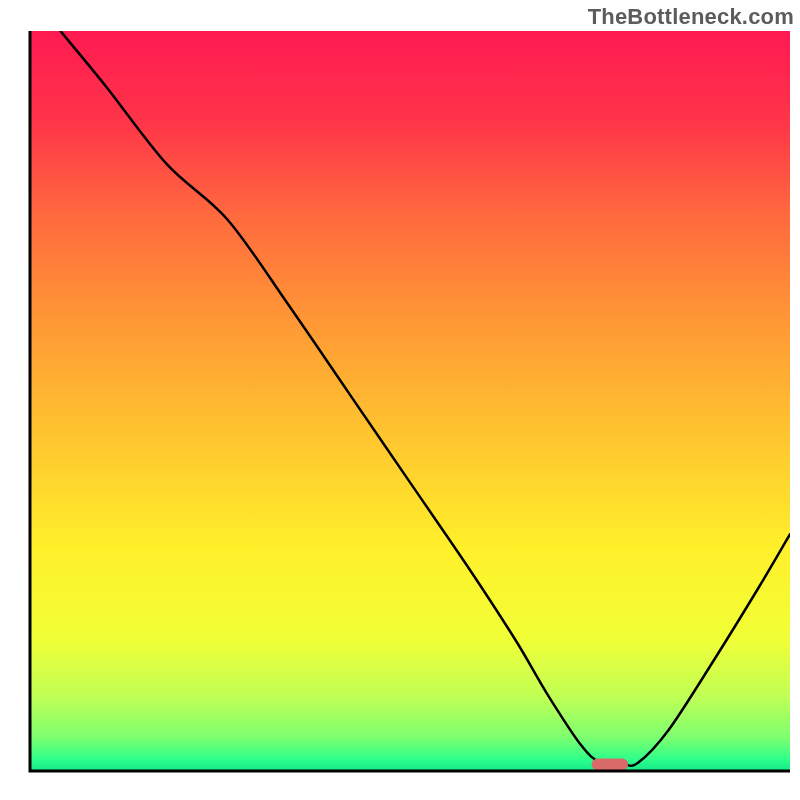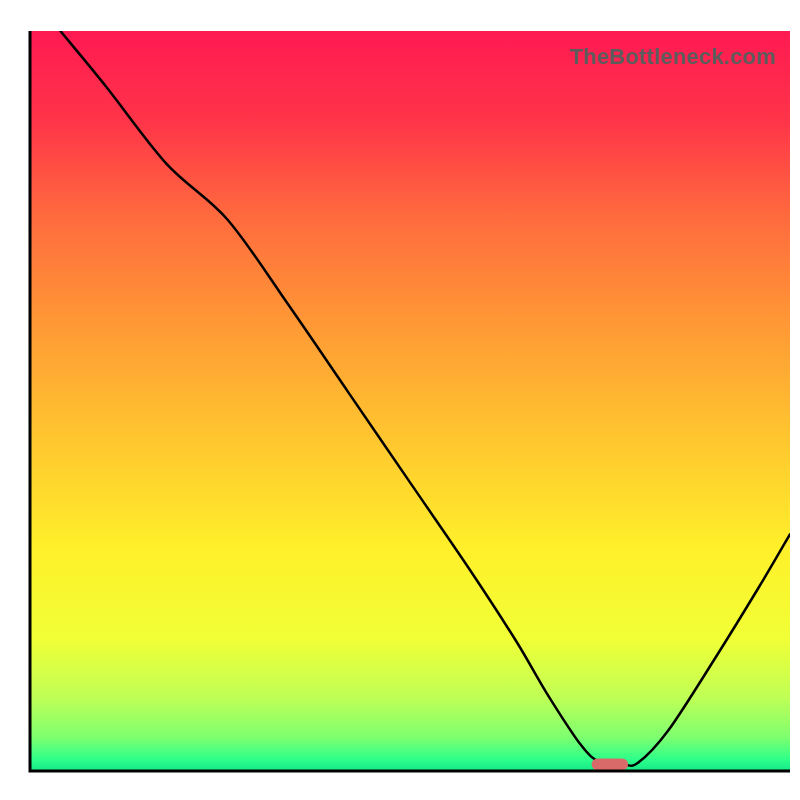--- a/index.html
+++ b/index.html
@@ -18,13 +18,12 @@
   .watermark {
     position: absolute;
     top: 4px;
-    right: 24px;
+    right: 6px;
     font-size: 22px;
     font-weight: 600;
     color: #5c5c5c;
     letter-spacing: 0.2px;
     z-index: 10;
-    margin-top: 40px;
   }
   svg {
     position: absolute;

